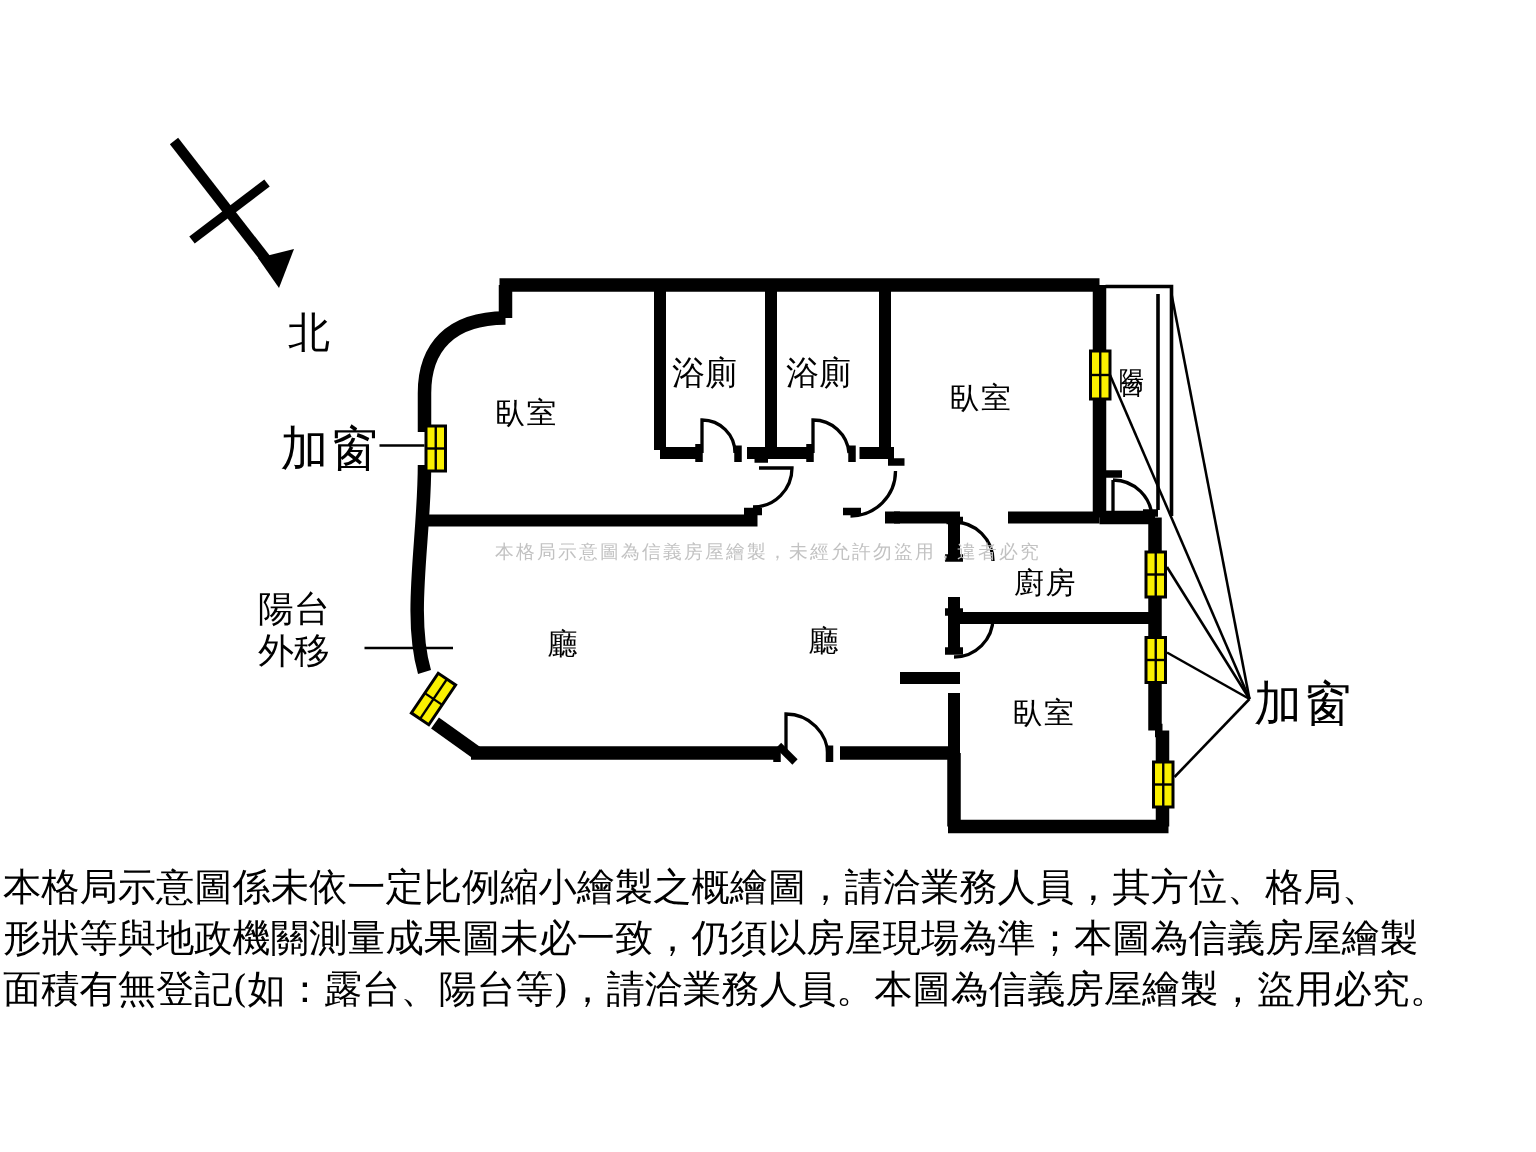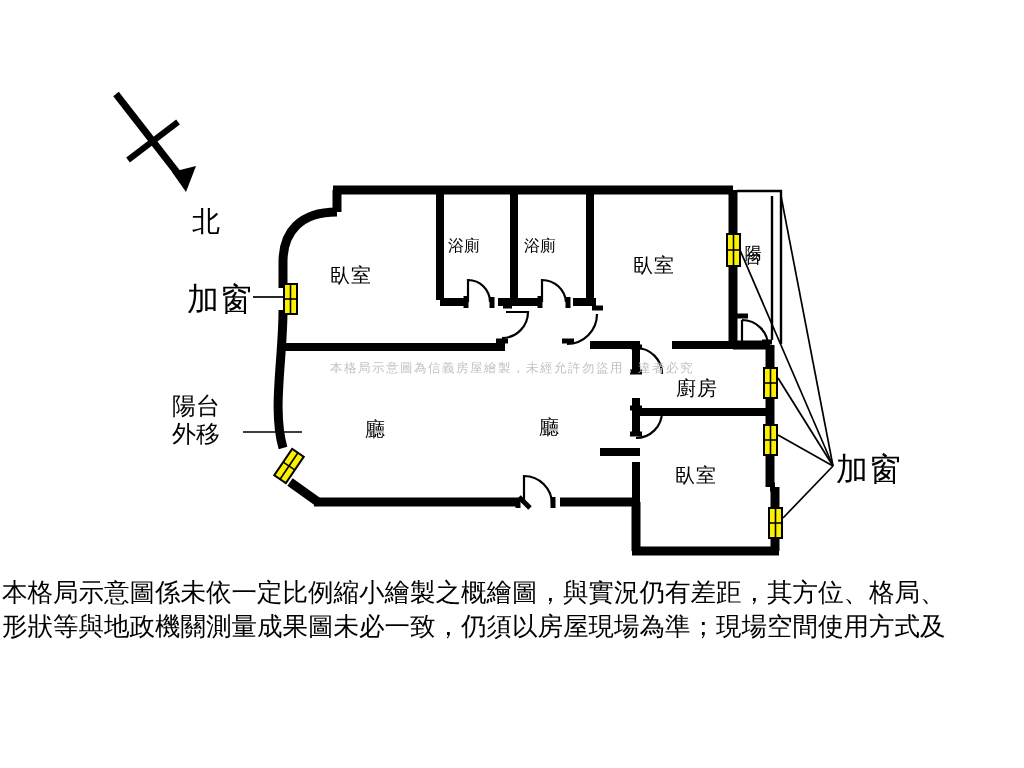--- a/index.html
+++ b/index.html
@@ -40,7 +40,7 @@
     letter-spacing: 1px;
   }
   .room-label-sm {
-    font-size: 16px;
+    font-size: 22px;
     letter-spacing: 0px;
   }
   .annot {

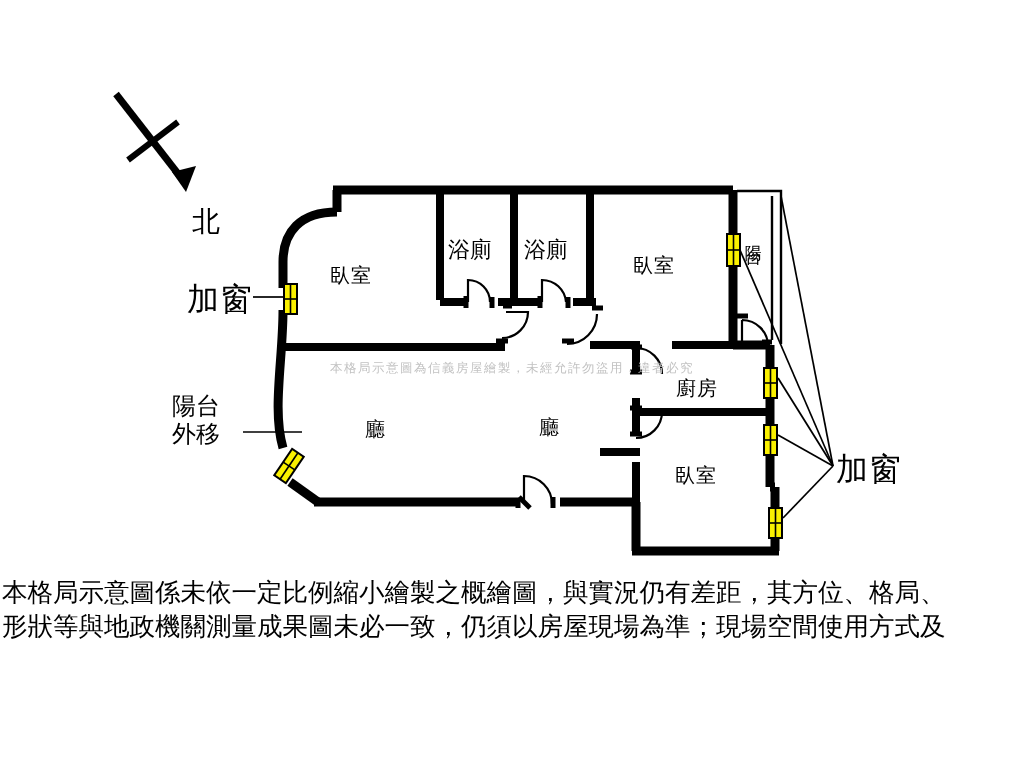--- a/index.html
+++ b/index.html
@@ -338,7 +338,7 @@
   </div>
 
   <div id="disclaimer">
-    <div>本格局示意圖係未依一定比例縮小繪製之概繪圖，與實況仍有差距，其方位、格局、</div>
+    <div>本格局示意圖係未依一定比例縮小繪製之概繪圖，請洽業務人員，其方位、格局、</div>
     <div>形狀等與地政機關測量成果圖未必一致，仍須以房屋現場為準；現場空間使用方式及</div>
   </div>
 

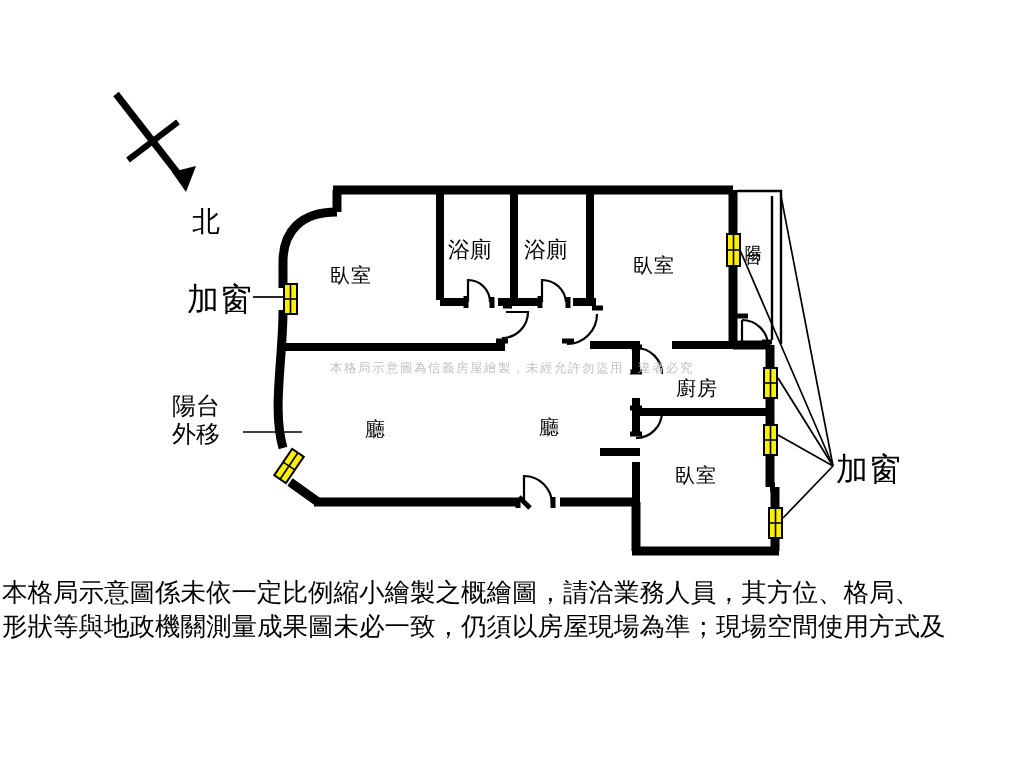--- a/index.html
+++ b/index.html
@@ -339,7 +339,7 @@
 
   <div id="disclaimer">
     <div>本格局示意圖係未依一定比例縮小繪製之概繪圖，請洽業務人員，其方位、格局、</div>
-    <div>形狀等與地政機關測量成果圖未必一致，仍須以房屋現場為準；現場空間使用方式及</div>
+    <div>形狀等與地政機關測量成果圖未必一致，仍須以房屋現場為準；本圖為信義房屋繪製</div>
   </div>
 
 </div>

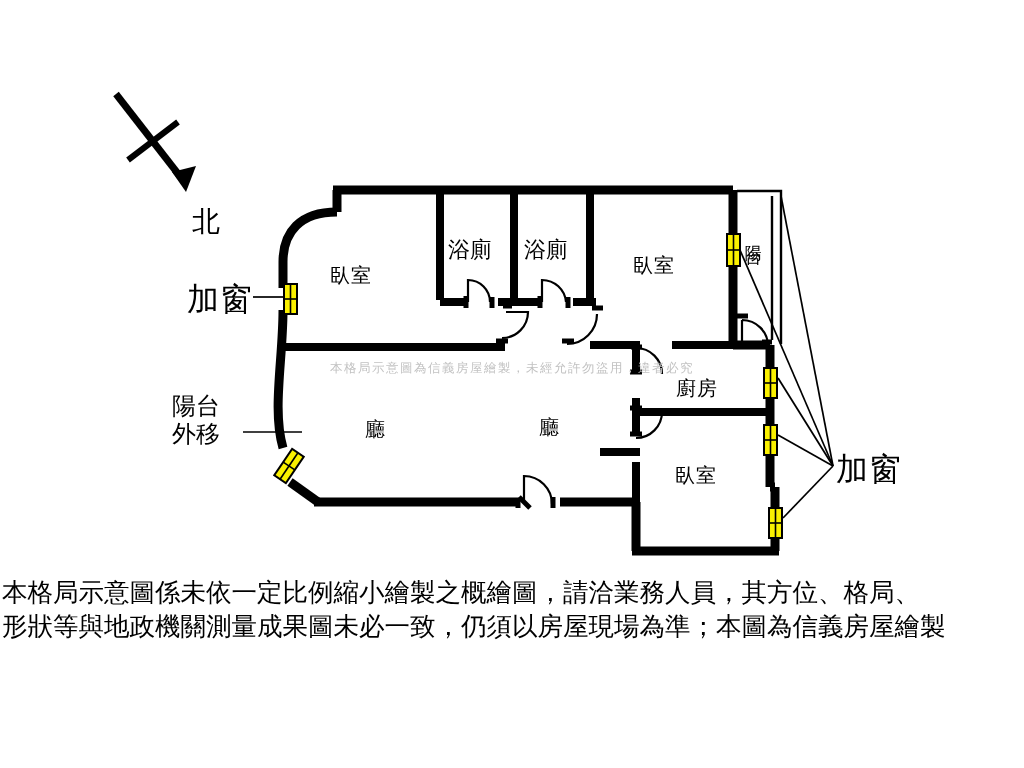--- a/index.html
+++ b/index.html
@@ -340,6 +340,7 @@
   <div id="disclaimer">
     <div>本格局示意圖係未依一定比例縮小繪製之概繪圖，請洽業務人員，其方位、格局、</div>
     <div>形狀等與地政機關測量成果圖未必一致，仍須以房屋現場為準；本圖為信義房屋繪製</div>
+    <div>面積有無登記(如：露台、陽台等)，請洽業務人員。本圖為信義房屋繪製，盜用必究。</div>
   </div>
 
 </div>

